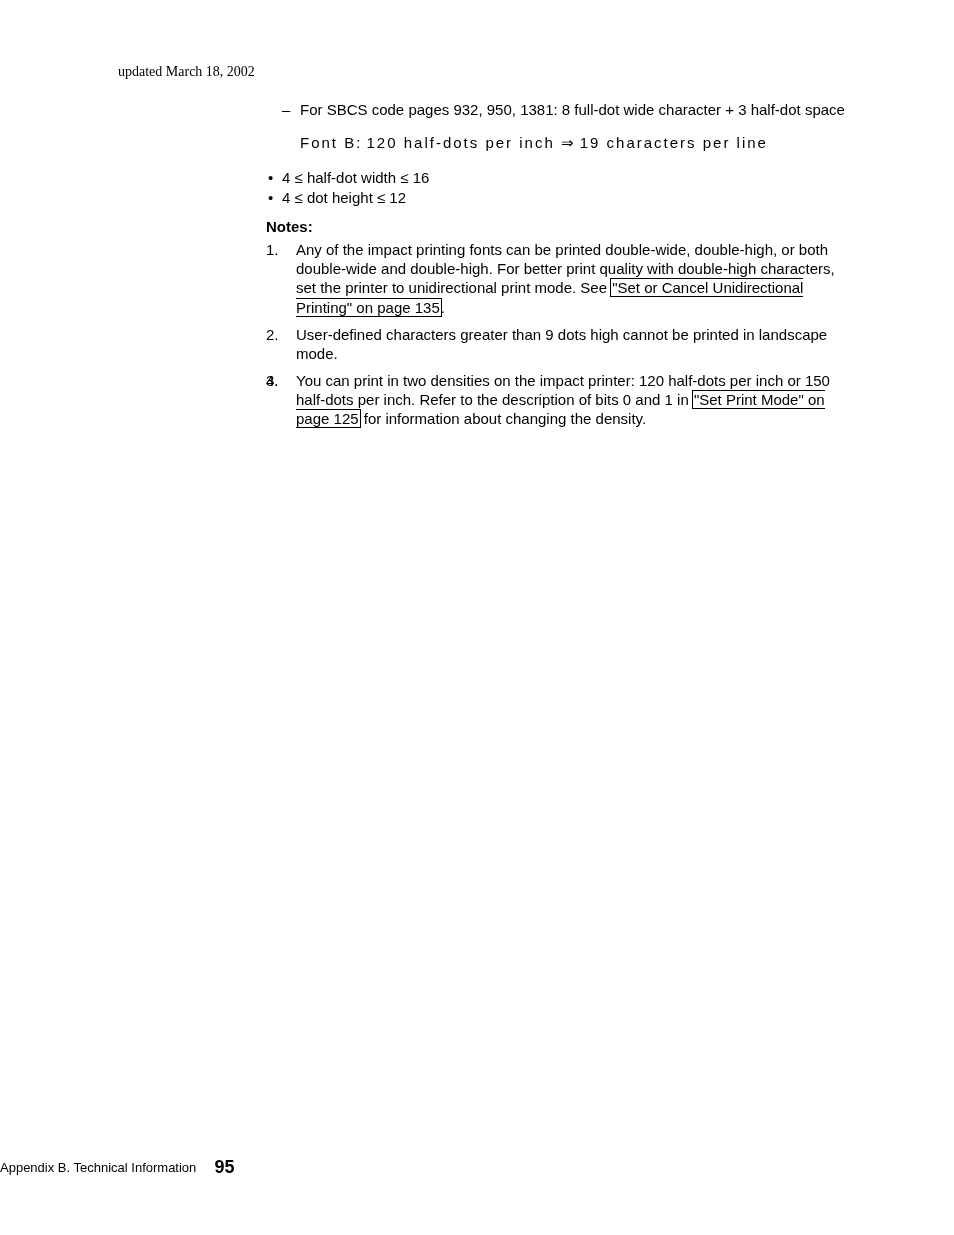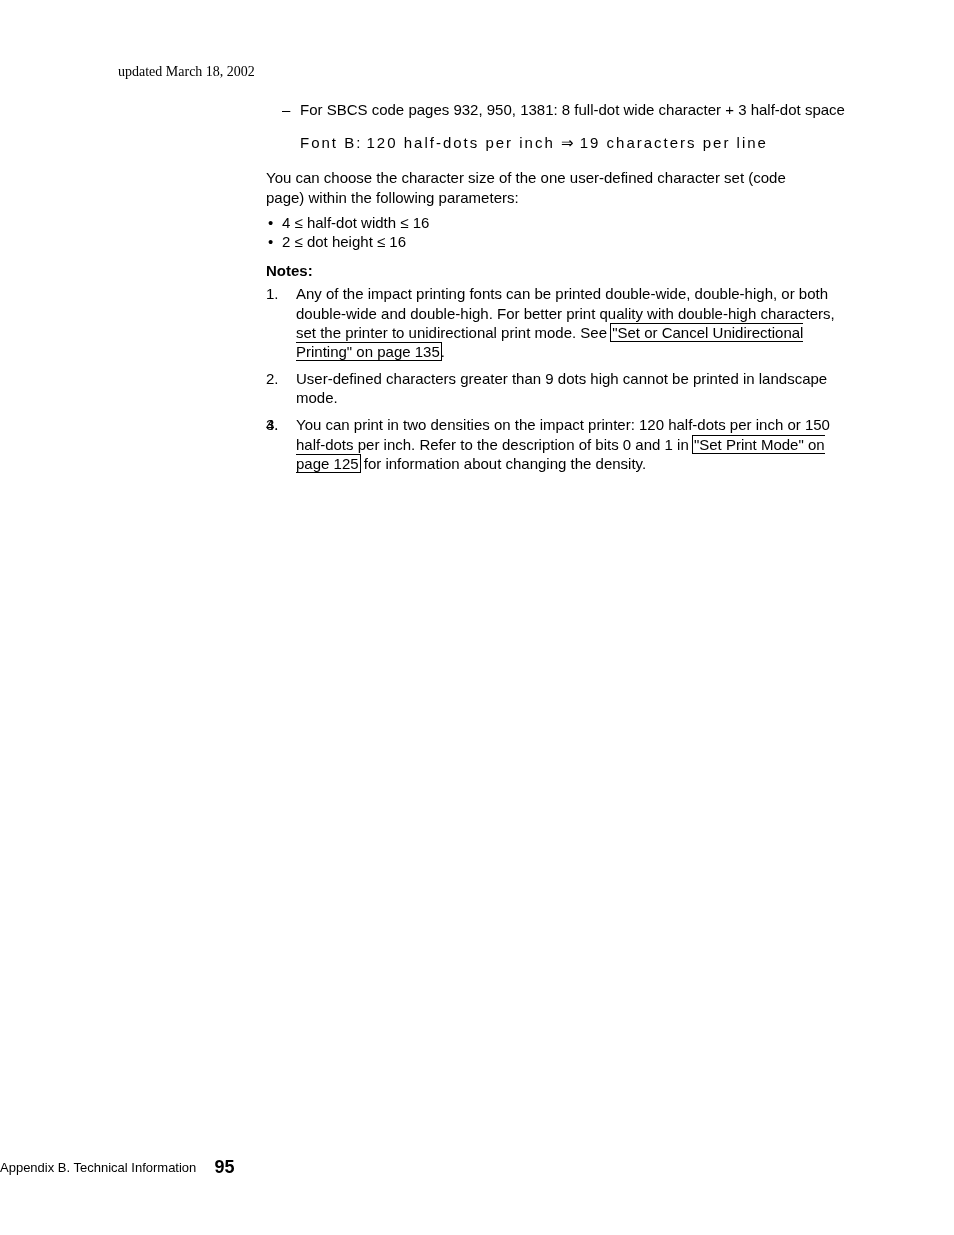--- a/index.html
+++ b/index.html
@@ -121,10 +121,6 @@
       </div>
     </div>
 
-    <div class="para">
-      <div>You can choose the character size of the one user-defined character set (code</div>
-      <div>page) within the following parameters:</div>
-    </div>
 
     <div class="bullets">
       <div class="bl">

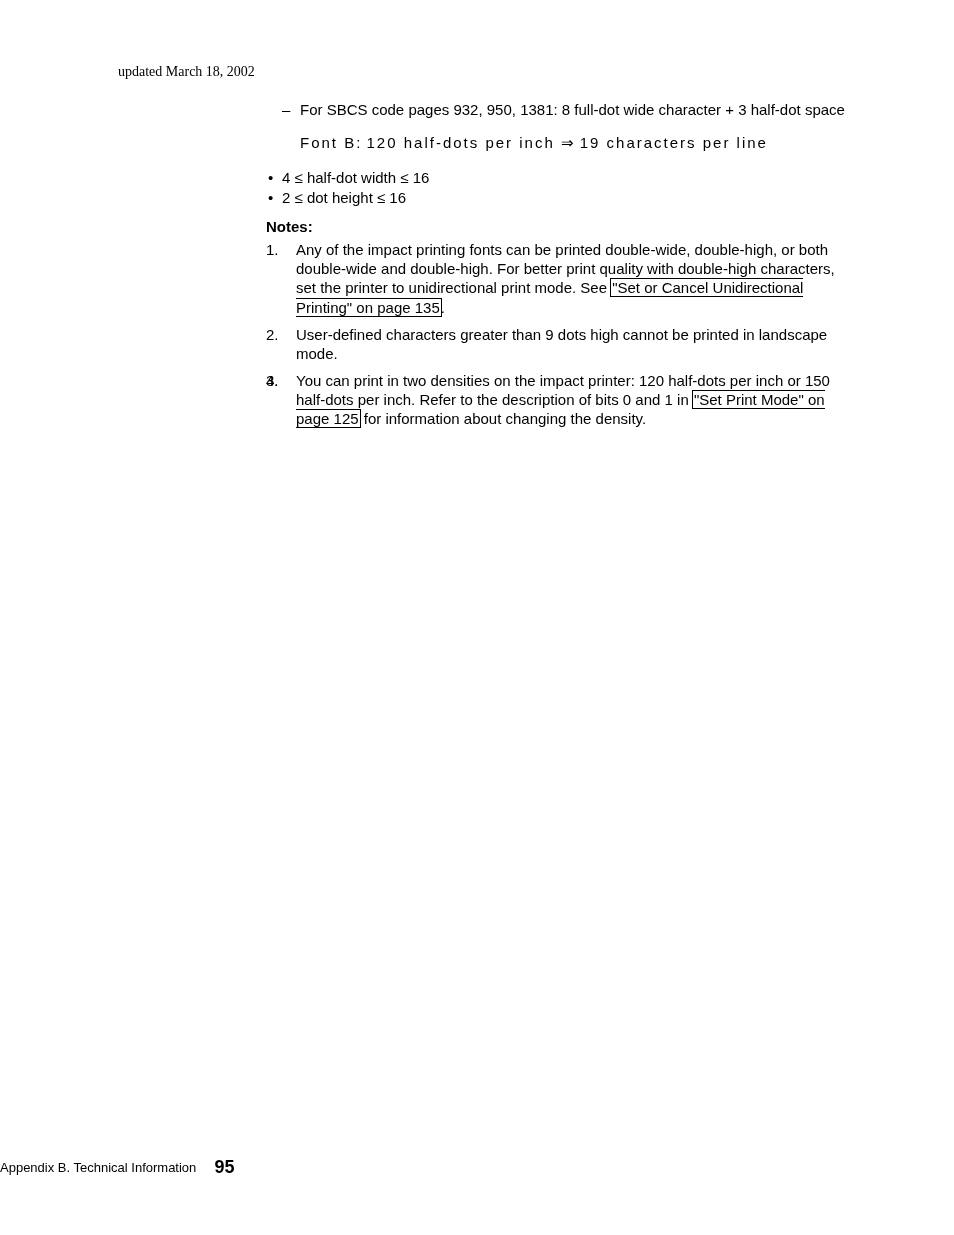--- a/index.html
+++ b/index.html
@@ -129,7 +129,7 @@
       </div>
       <div class="bl">
         <span class="dot">•</span>
-        <span>2 ≤ dot height ≤ 16</span>
+        <span>4 ≤ dot height ≤ 12</span>
       </div>
     </div>
 

